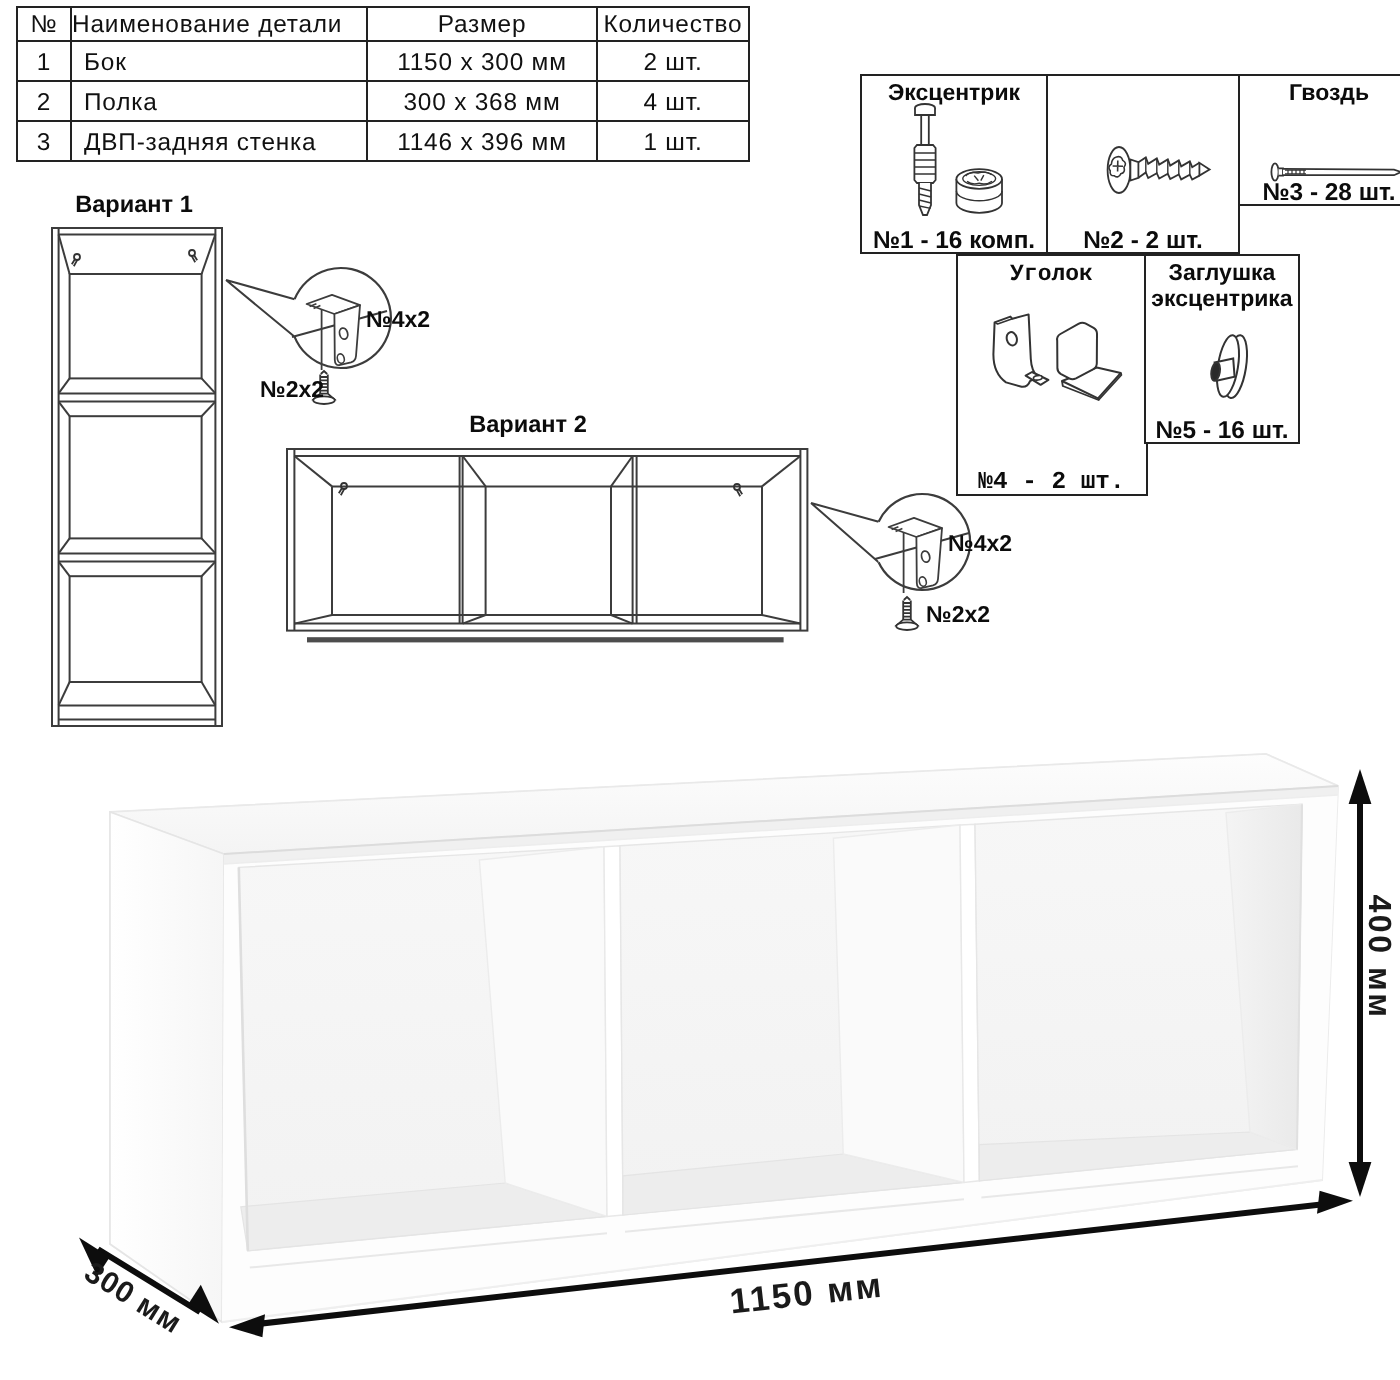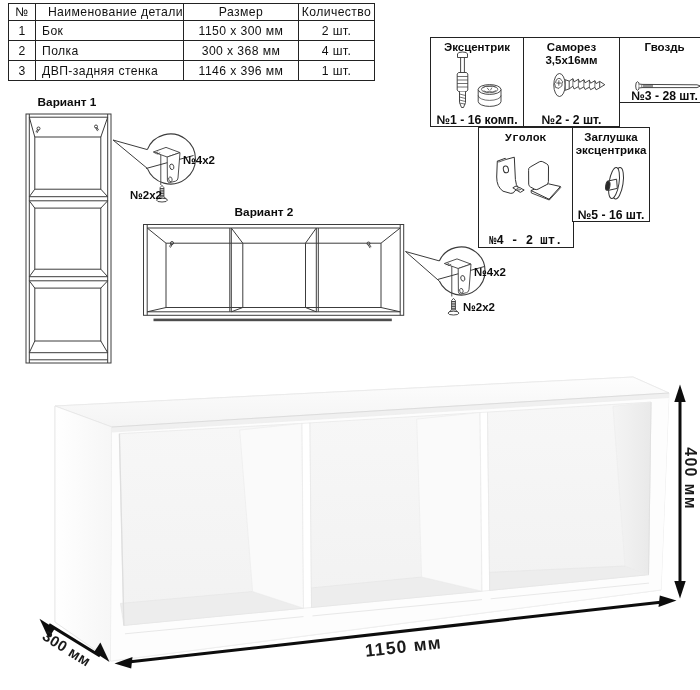--- a/index.html
+++ b/index.html
@@ -234,7 +234,7 @@
   <tbody>
         <tr>
           <th class="cnum">№</th>
-          <th class="cname" style="text-align:right;padding-left:0 !important;">Наименование детали</th>
+          <th class="cname" style="text-align:left;padding-left:0 !important;">Наименование детали</th>
           <th class="csize">Размер</th>
           <th class="cqty">Количество</th>
         </tr>

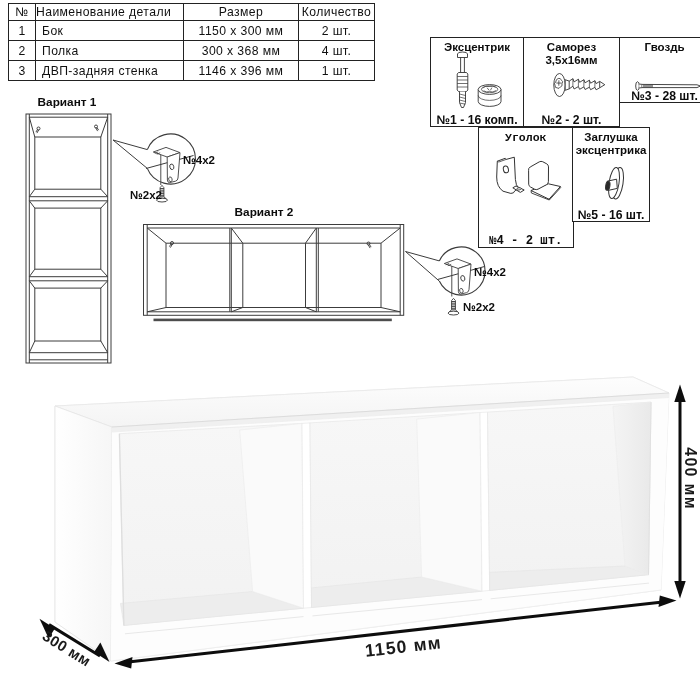--- a/index.html
+++ b/index.html
@@ -287,7 +287,6 @@
 </div>
 
 <div class="hw" id="hw2" style="left:503px;top:37px;width:97px;height:90px;">
-  <div class="t">Саморез<br>3,5х16мм</div>
   <svg width="95" height="87" viewBox="0 0 95 87">
 
     <g stroke="#333" stroke-width="0.9" fill="#fff">

